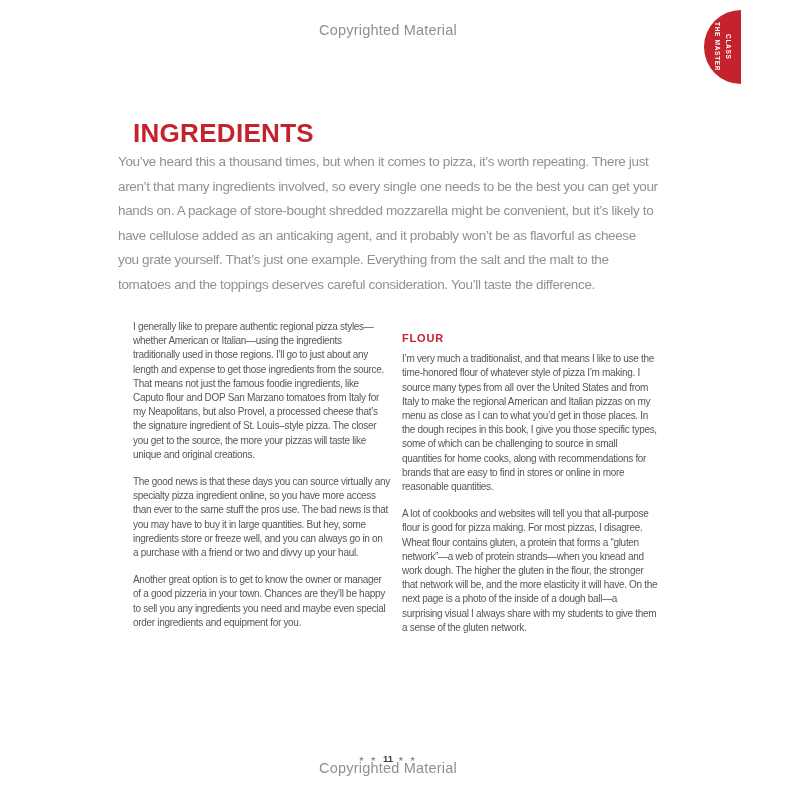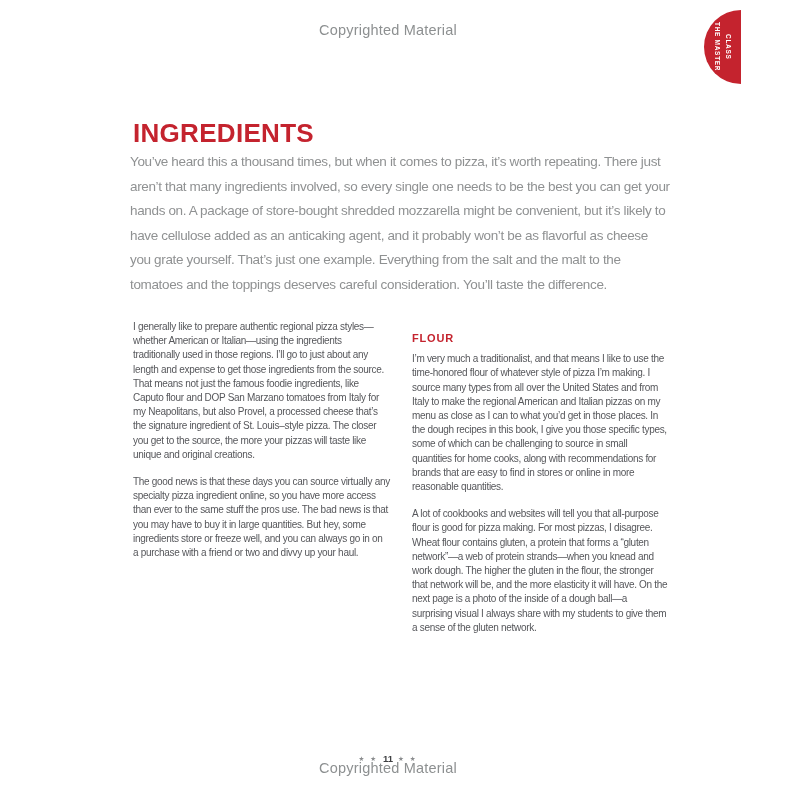--- a/index.html
+++ b/index.html
@@ -64,7 +64,7 @@
   
   .intro {
     position: absolute;
-    left: 130px;
+    left: 118px;
     top: 150px;
     width: 540px;
     font-size: 13.5px;

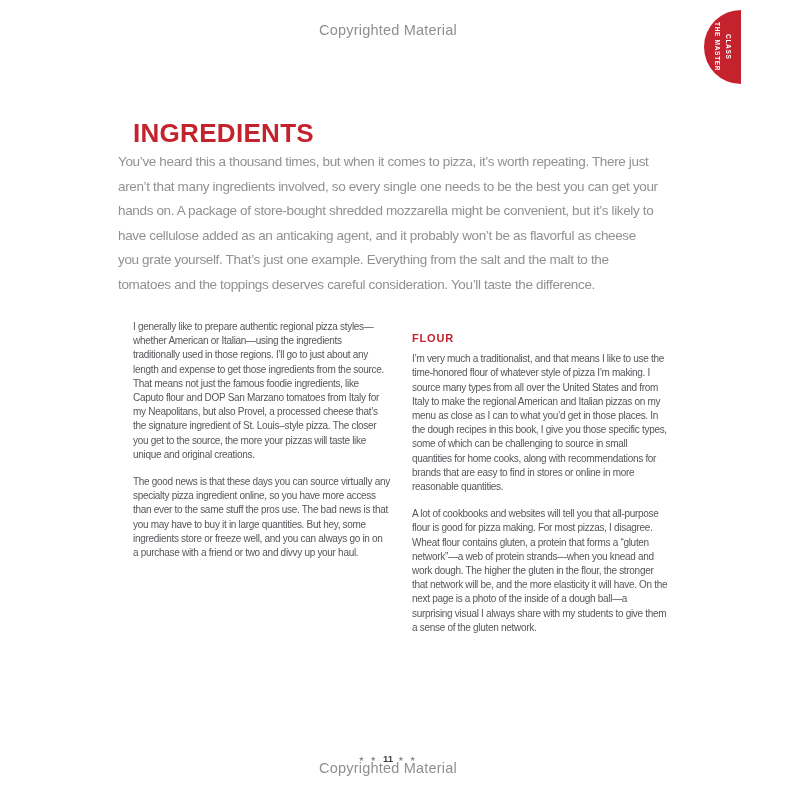--- a/index.html
+++ b/index.html
@@ -79,7 +79,7 @@
     top: 320px;
     width: 536px;
     display: flex;
-    gap: 22px;
+    gap: 12px;
   }
   .col {
     width: 257px;

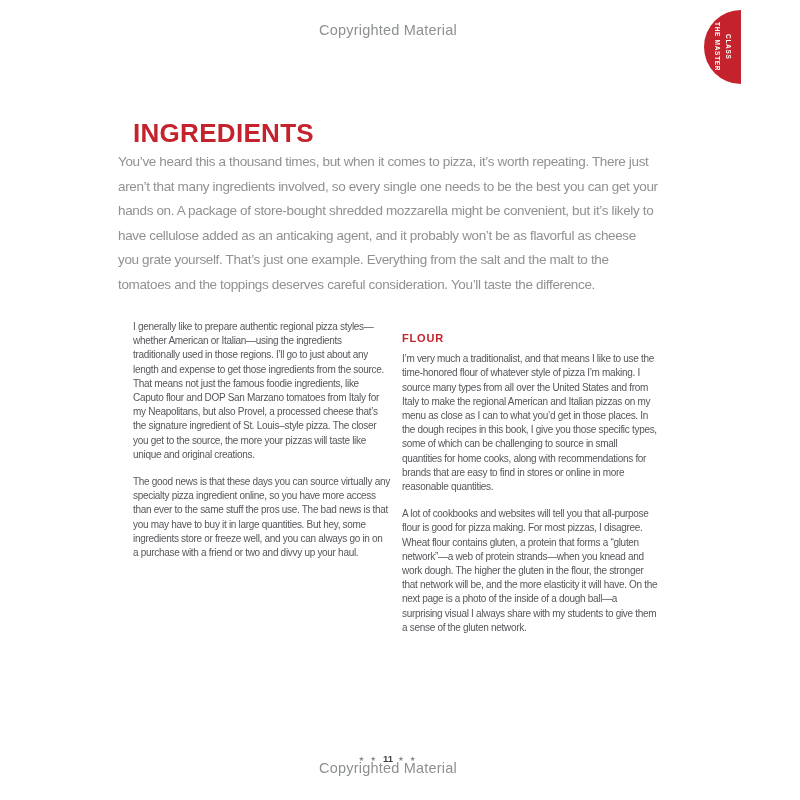--- a/index.html
+++ b/index.html
@@ -153,6 +153,7 @@
     <div class="col">
       <p>I generally like to prepare authentic regional pizza styles—whether American or Italian—using the ingredients traditionally used in those regions. I’ll go to just about any length and expense to get those ingredients from the source. That means not just the famous foodie ingredients, like Caputo flour and DOP San Marzano tomatoes from Italy for my Neapolitans, but also Provel, a processed cheese that’s the signature ingredient of St. Louis–style pizza. The closer you get to the source, the more your pizzas will taste like unique and original creations.</p>
       <p>The good news is that these days you can source virtually any specialty pizza ingredient online, so you have more access than ever to the same stuff the pros use. The bad news is that you may have to buy it in large quantities. But hey, some ingredients store or freeze well, and you can always go in on a purchase with a friend or two and divvy up your haul.</p>
+      <p>Another great option is to get to know the owner or manager of a good pizzeria in your town. Chances are they’ll be happy to sell you any ingredients you need and maybe even special order ingredients and equipment for you.</p>
     </div>
 
     <div class="col">

